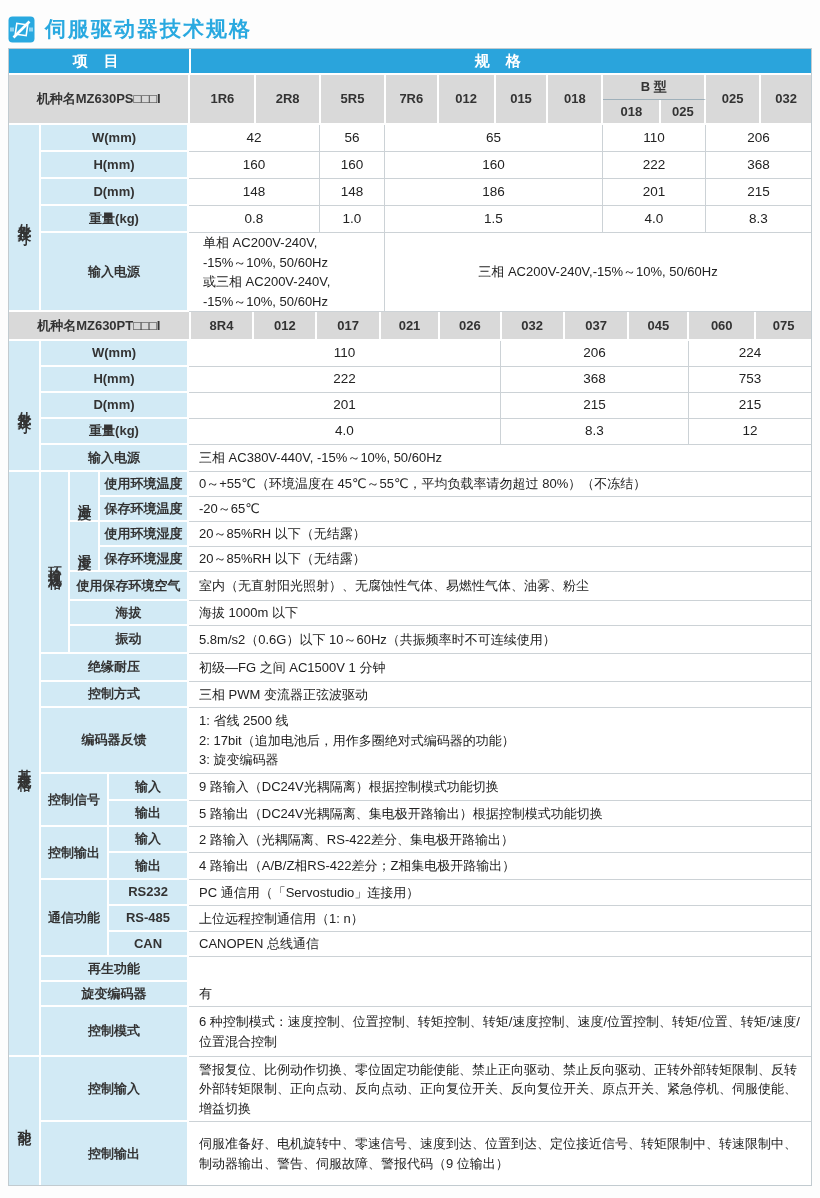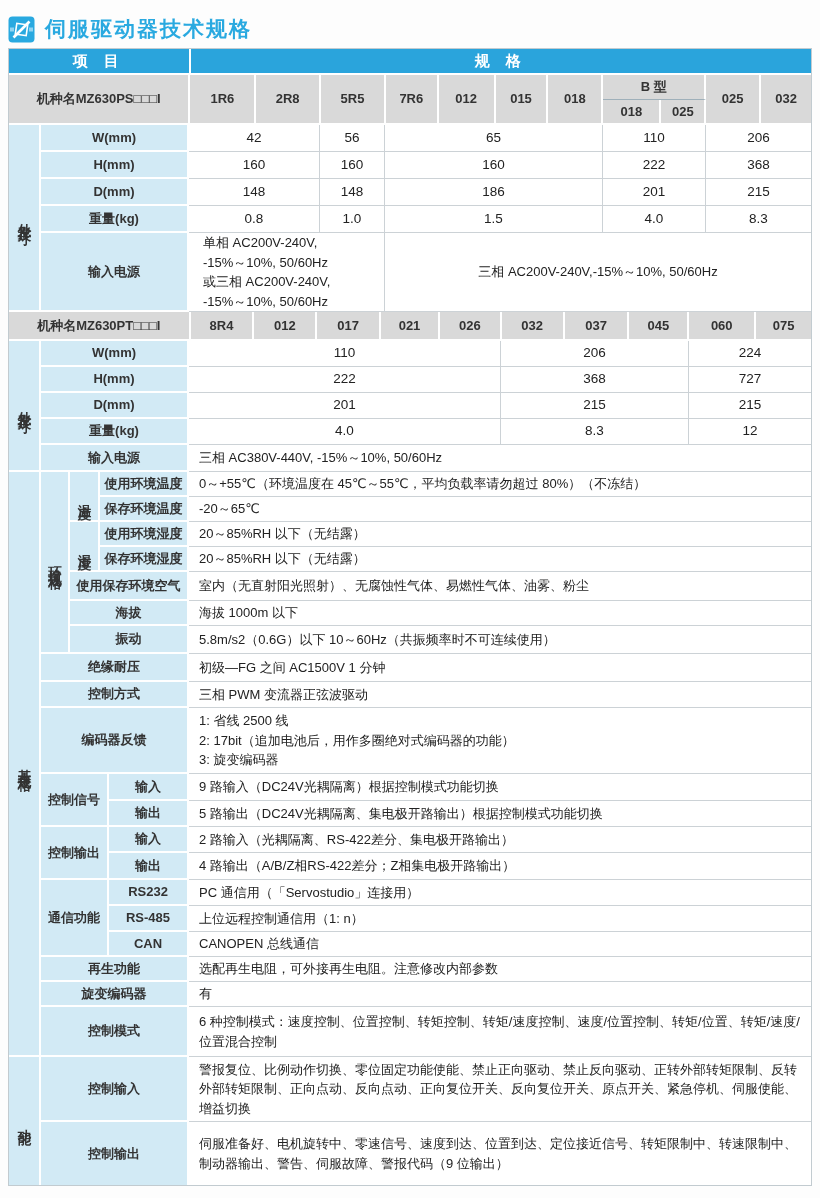--- a/index.html
+++ b/index.html
@@ -152,7 +152,7 @@
         <div class="c lblc" style="width:148px">H(mm)</div>
         <div class="c valc num" style="width:312px">222</div>
         <div class="c valc num" style="width:188px">368</div>
-        <div class="c valc num" style="width:122px;border-right:none">727</div>
+        <div class="c valc num" style="width:122px;border-right:none">753</div>
       </div>
       <div class="row" style="height:26px">
         <div class="c lblc" style="width:148px">D(mm)</div>

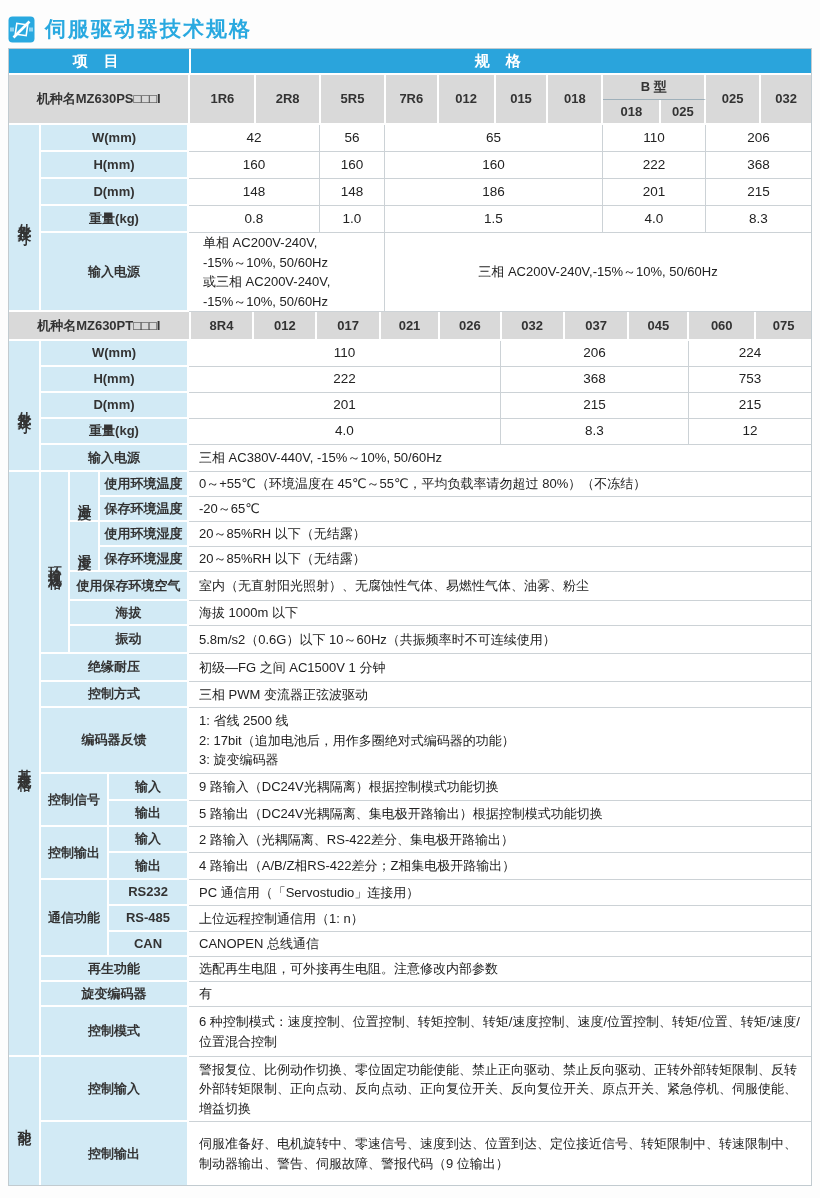--- a/index.html
+++ b/index.html
@@ -292,7 +292,6 @@
 
       <div class="row" style="height:25px">
         <div class="c lblc" style="width:148px">再生功能</div>
-        <div class="c valc vtext" style="width:622px;border-right:none">选配再生电阻，可外接再生电阻。注意修改内部参数</div>
       </div>
       <div class="row" style="height:25px">
         <div class="c lblc" style="width:148px">旋变编码器</div>

